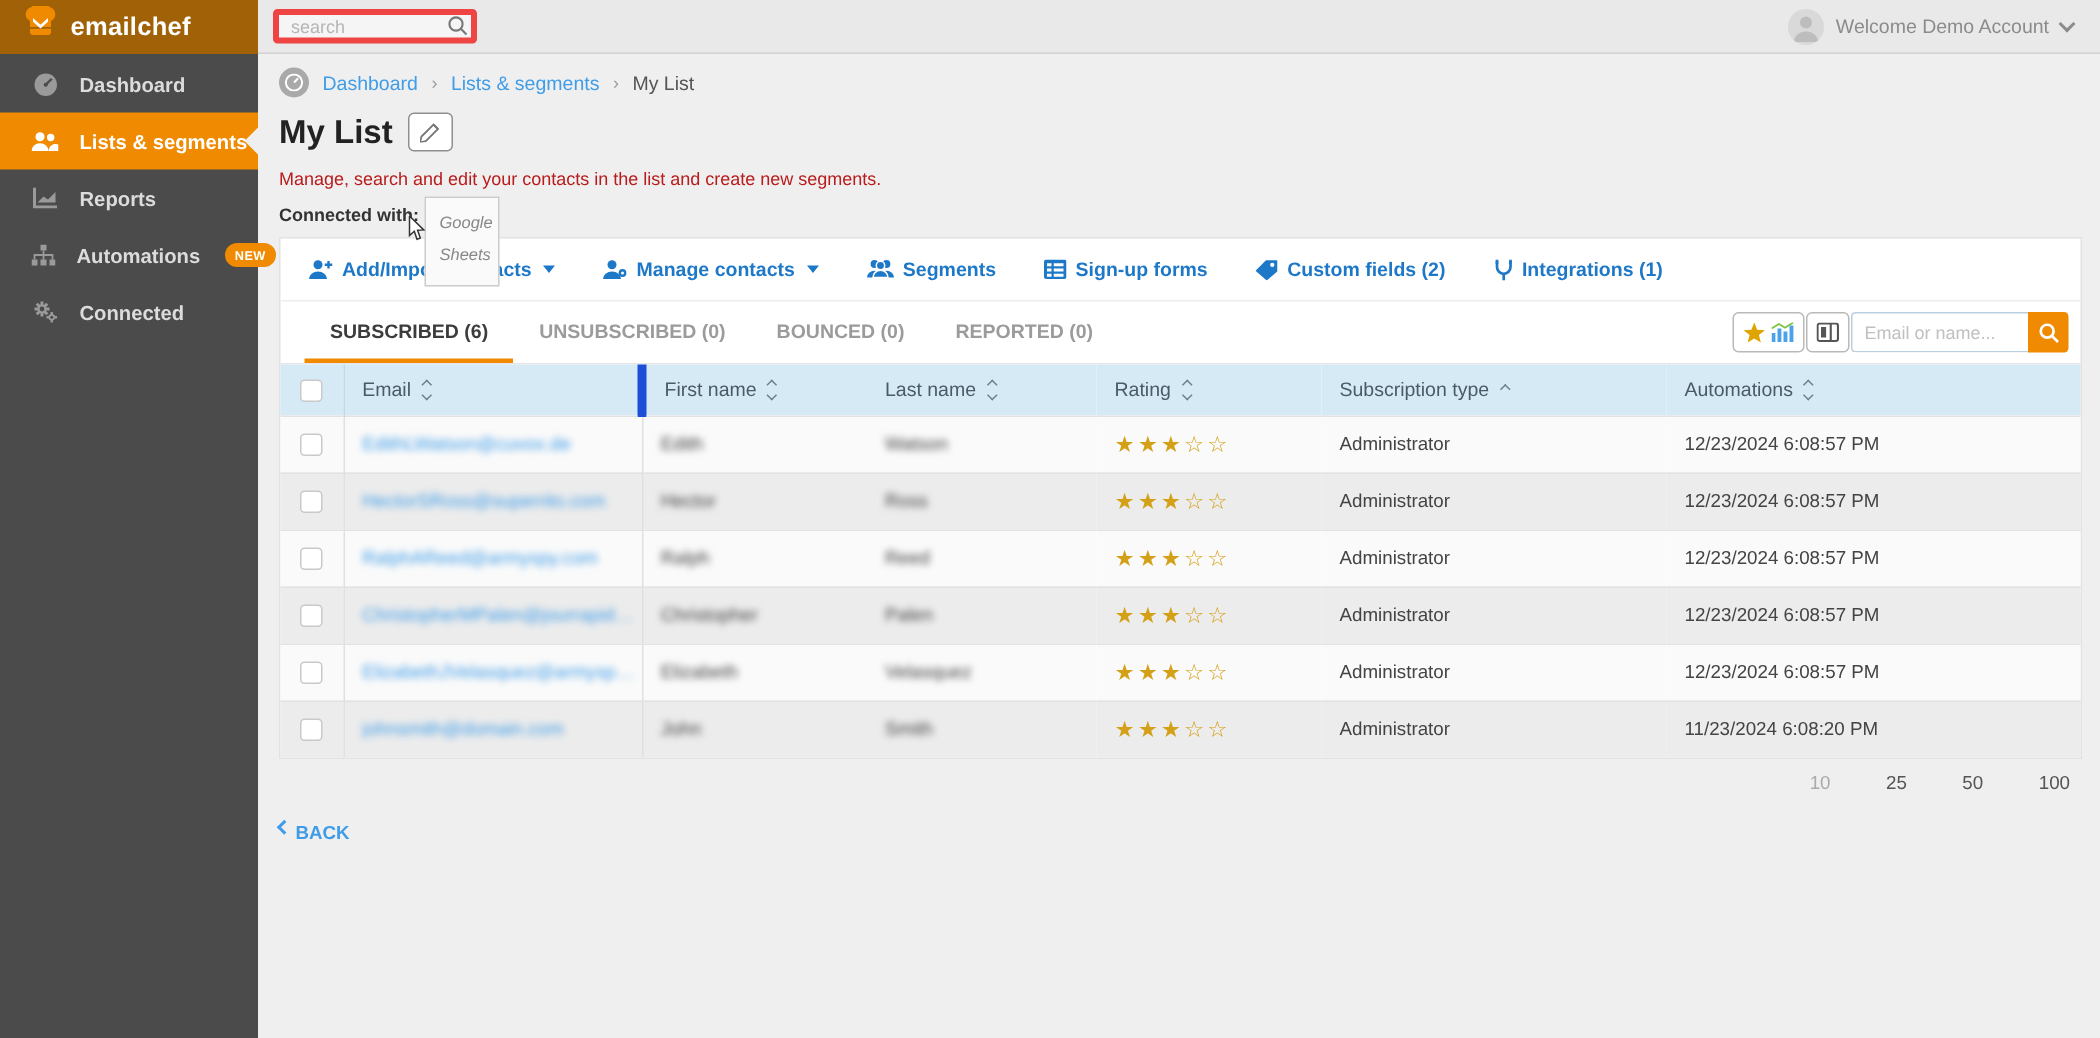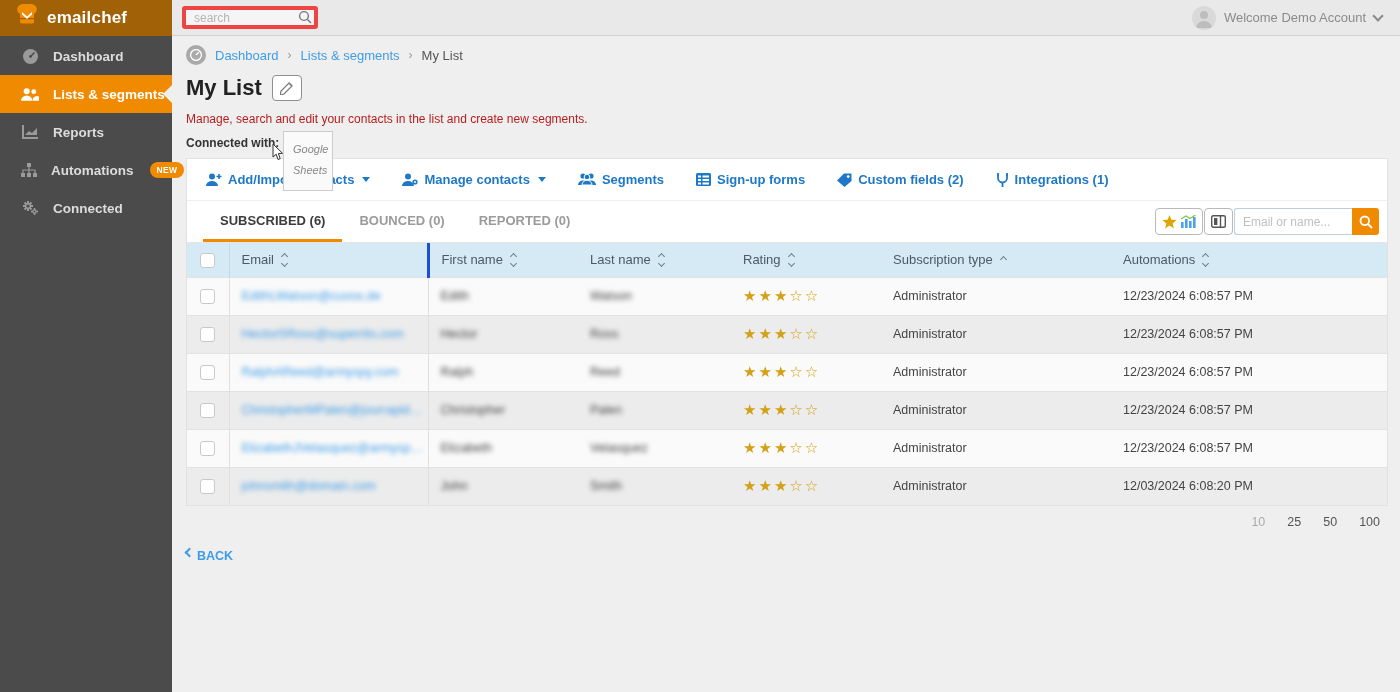--- a/index.html
+++ b/index.html
@@ -319,6 +319,7 @@
 
       <div class="tabs-row">
         <div class="tab active">SUBSCRIBED (6)</div>
+        <div class="tab">UNSUBSCRIBED (0)</div>
         <div class="tab">BOUNCED (0)</div>
         <div class="tab">REPORTED (0)</div>
         <div class="tabs-right">

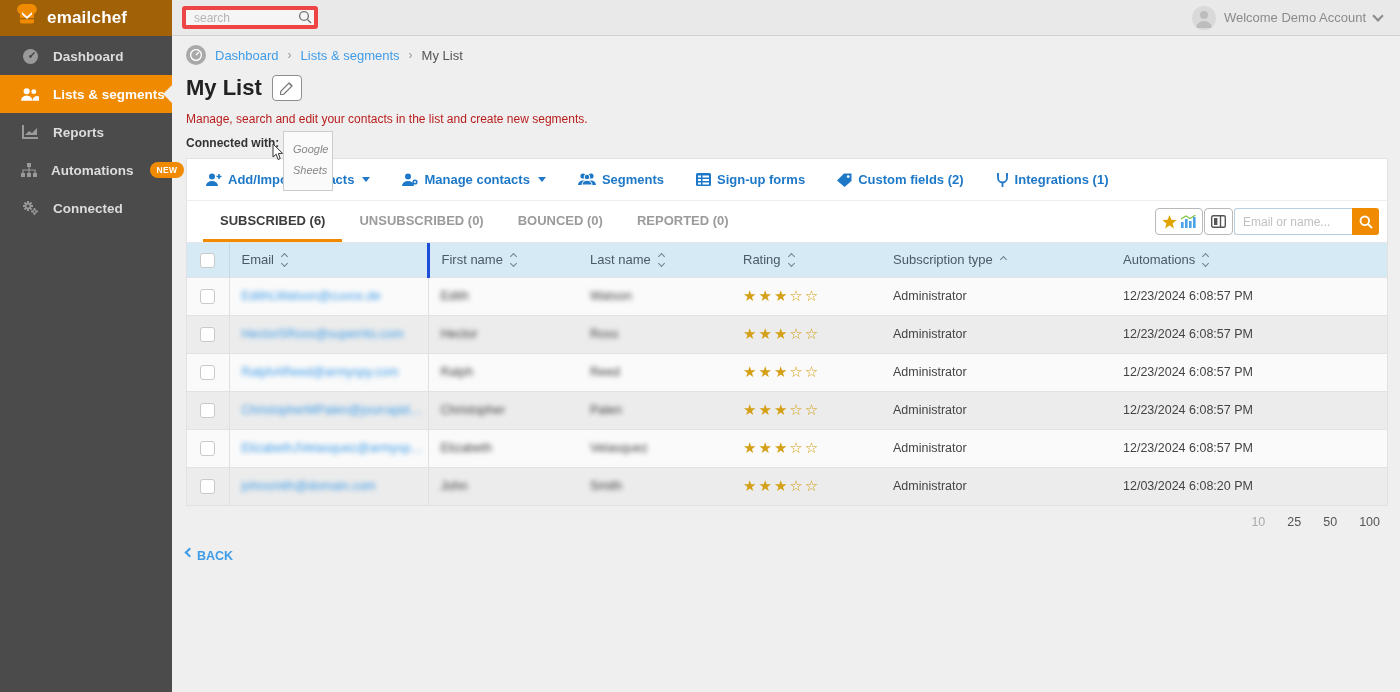--- a/index.html
+++ b/index.html
@@ -74,7 +74,7 @@
   thead td { background:#d6eaf6; height:34px; font-size:13px; color:#4a5a66; padding-left:12px; }
   thead td.chk-cell, tbody td.chk-cell { text-align:center; padding-left:0; }
   thead td.chk-cell { border-right:1px solid #c2d9e8; }
-  thead td.hdr-email { border-right:3px solid #1d4ed8; }
+  thead td.hdr-email { border-right:6px solid #1d4ed8; }
   .hdr-inner { display:flex; align-items:center; gap:8px; cursor:pointer; }
   .sort { display:inline-flex; flex-direction:column; align-items:center; }
   .chv { width:5px; height:5px; border-right:1.6px solid #6c7f8b; border-bottom:1.6px solid #6c7f8b; }

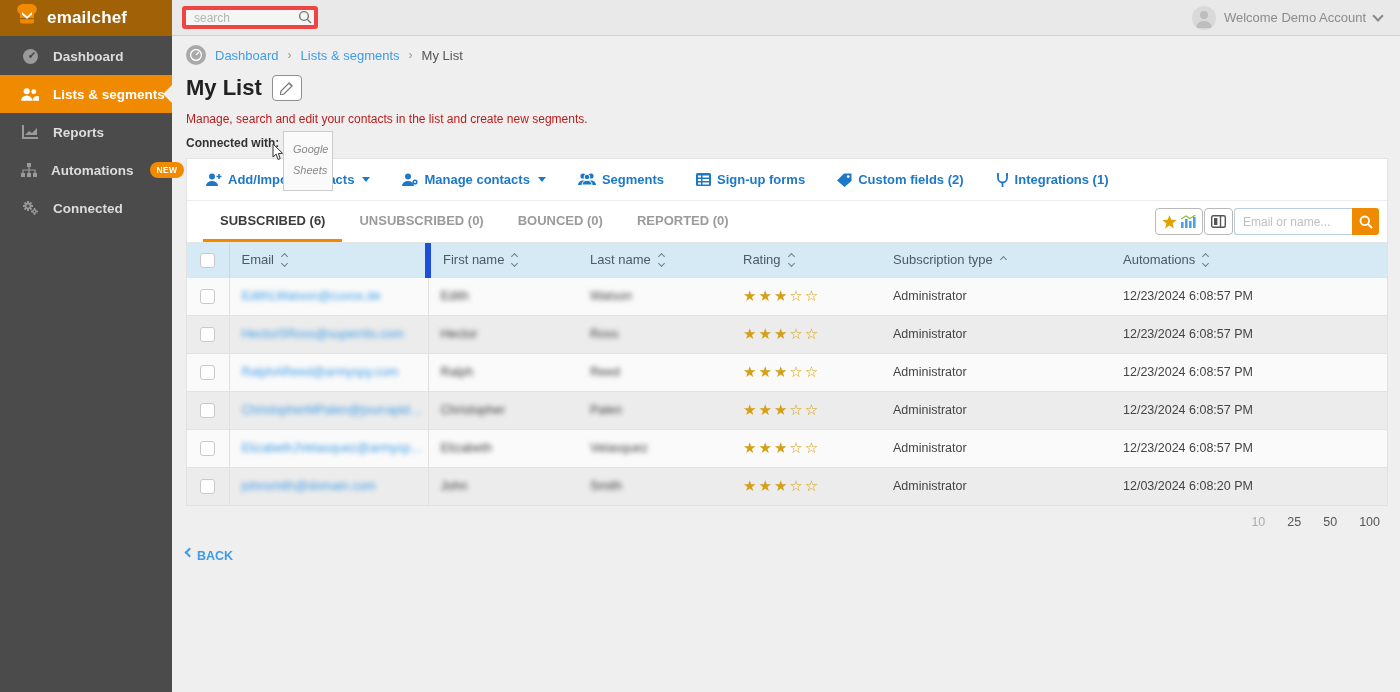--- a/index.html
+++ b/index.html
@@ -487,7 +487,7 @@
             <td><span class="name-blur">Smith</span></td>
             <td><span class="stars">★★★☆☆</span></td>
             <td>Administrator</td>
-            <td>12/03/2024 6:08:20 PM</td>
+            <td>11/23/2024 6:08:20 PM</td>
           </tr>
         </tbody>
       </table>

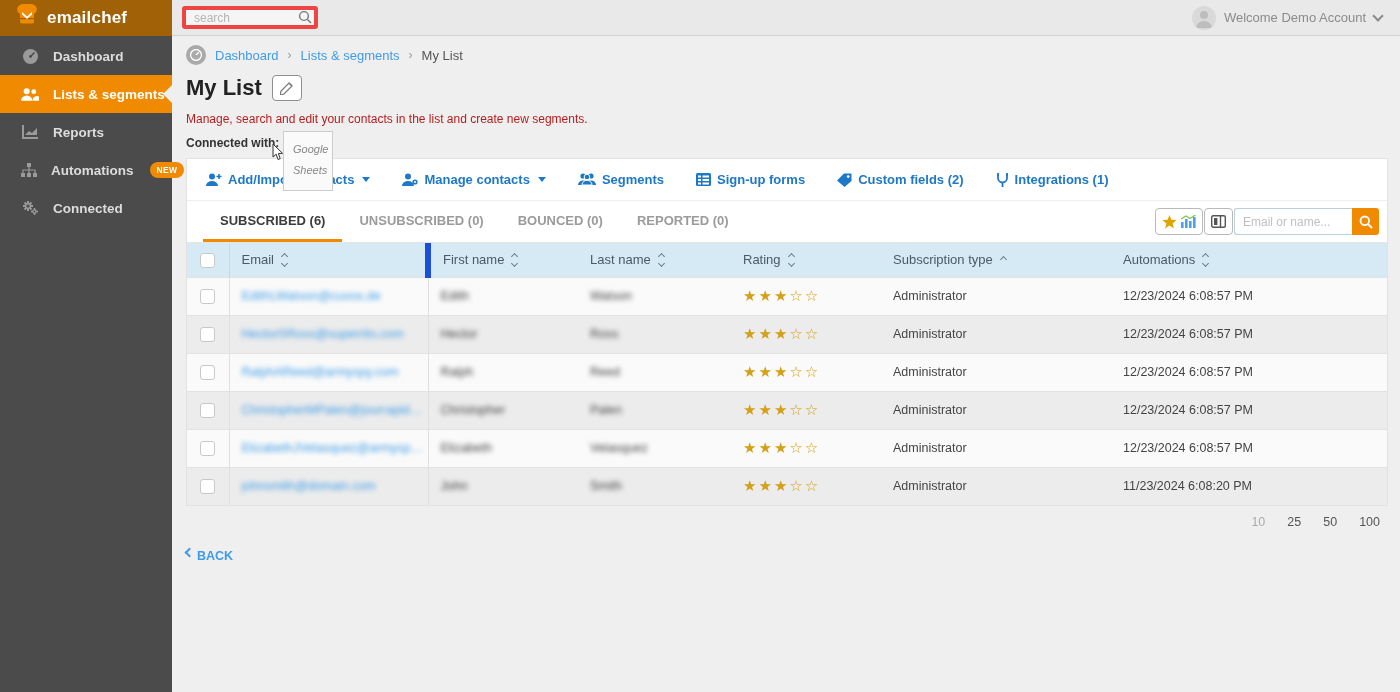--- a/index.html
+++ b/index.html
@@ -93,7 +93,7 @@
   .stars { color:#d4a017; font-size:15px; letter-spacing:2px; white-space:nowrap; }
 
   
-  .pagination { margin-top:9px; display:flex; justify-content:flex-end; gap:22px; padding-right:8px; font-size:12.5px; }
+  .pagination { margin-top:9px; display:flex; justify-content:flex-end; gap:37px; padding-right:8px; font-size:12.5px; }
   .page-opt { color:#555; cursor:pointer; }
   .page-opt.current { color:#ababab; cursor:default; }
   .back-row { margin-top:13px; }

